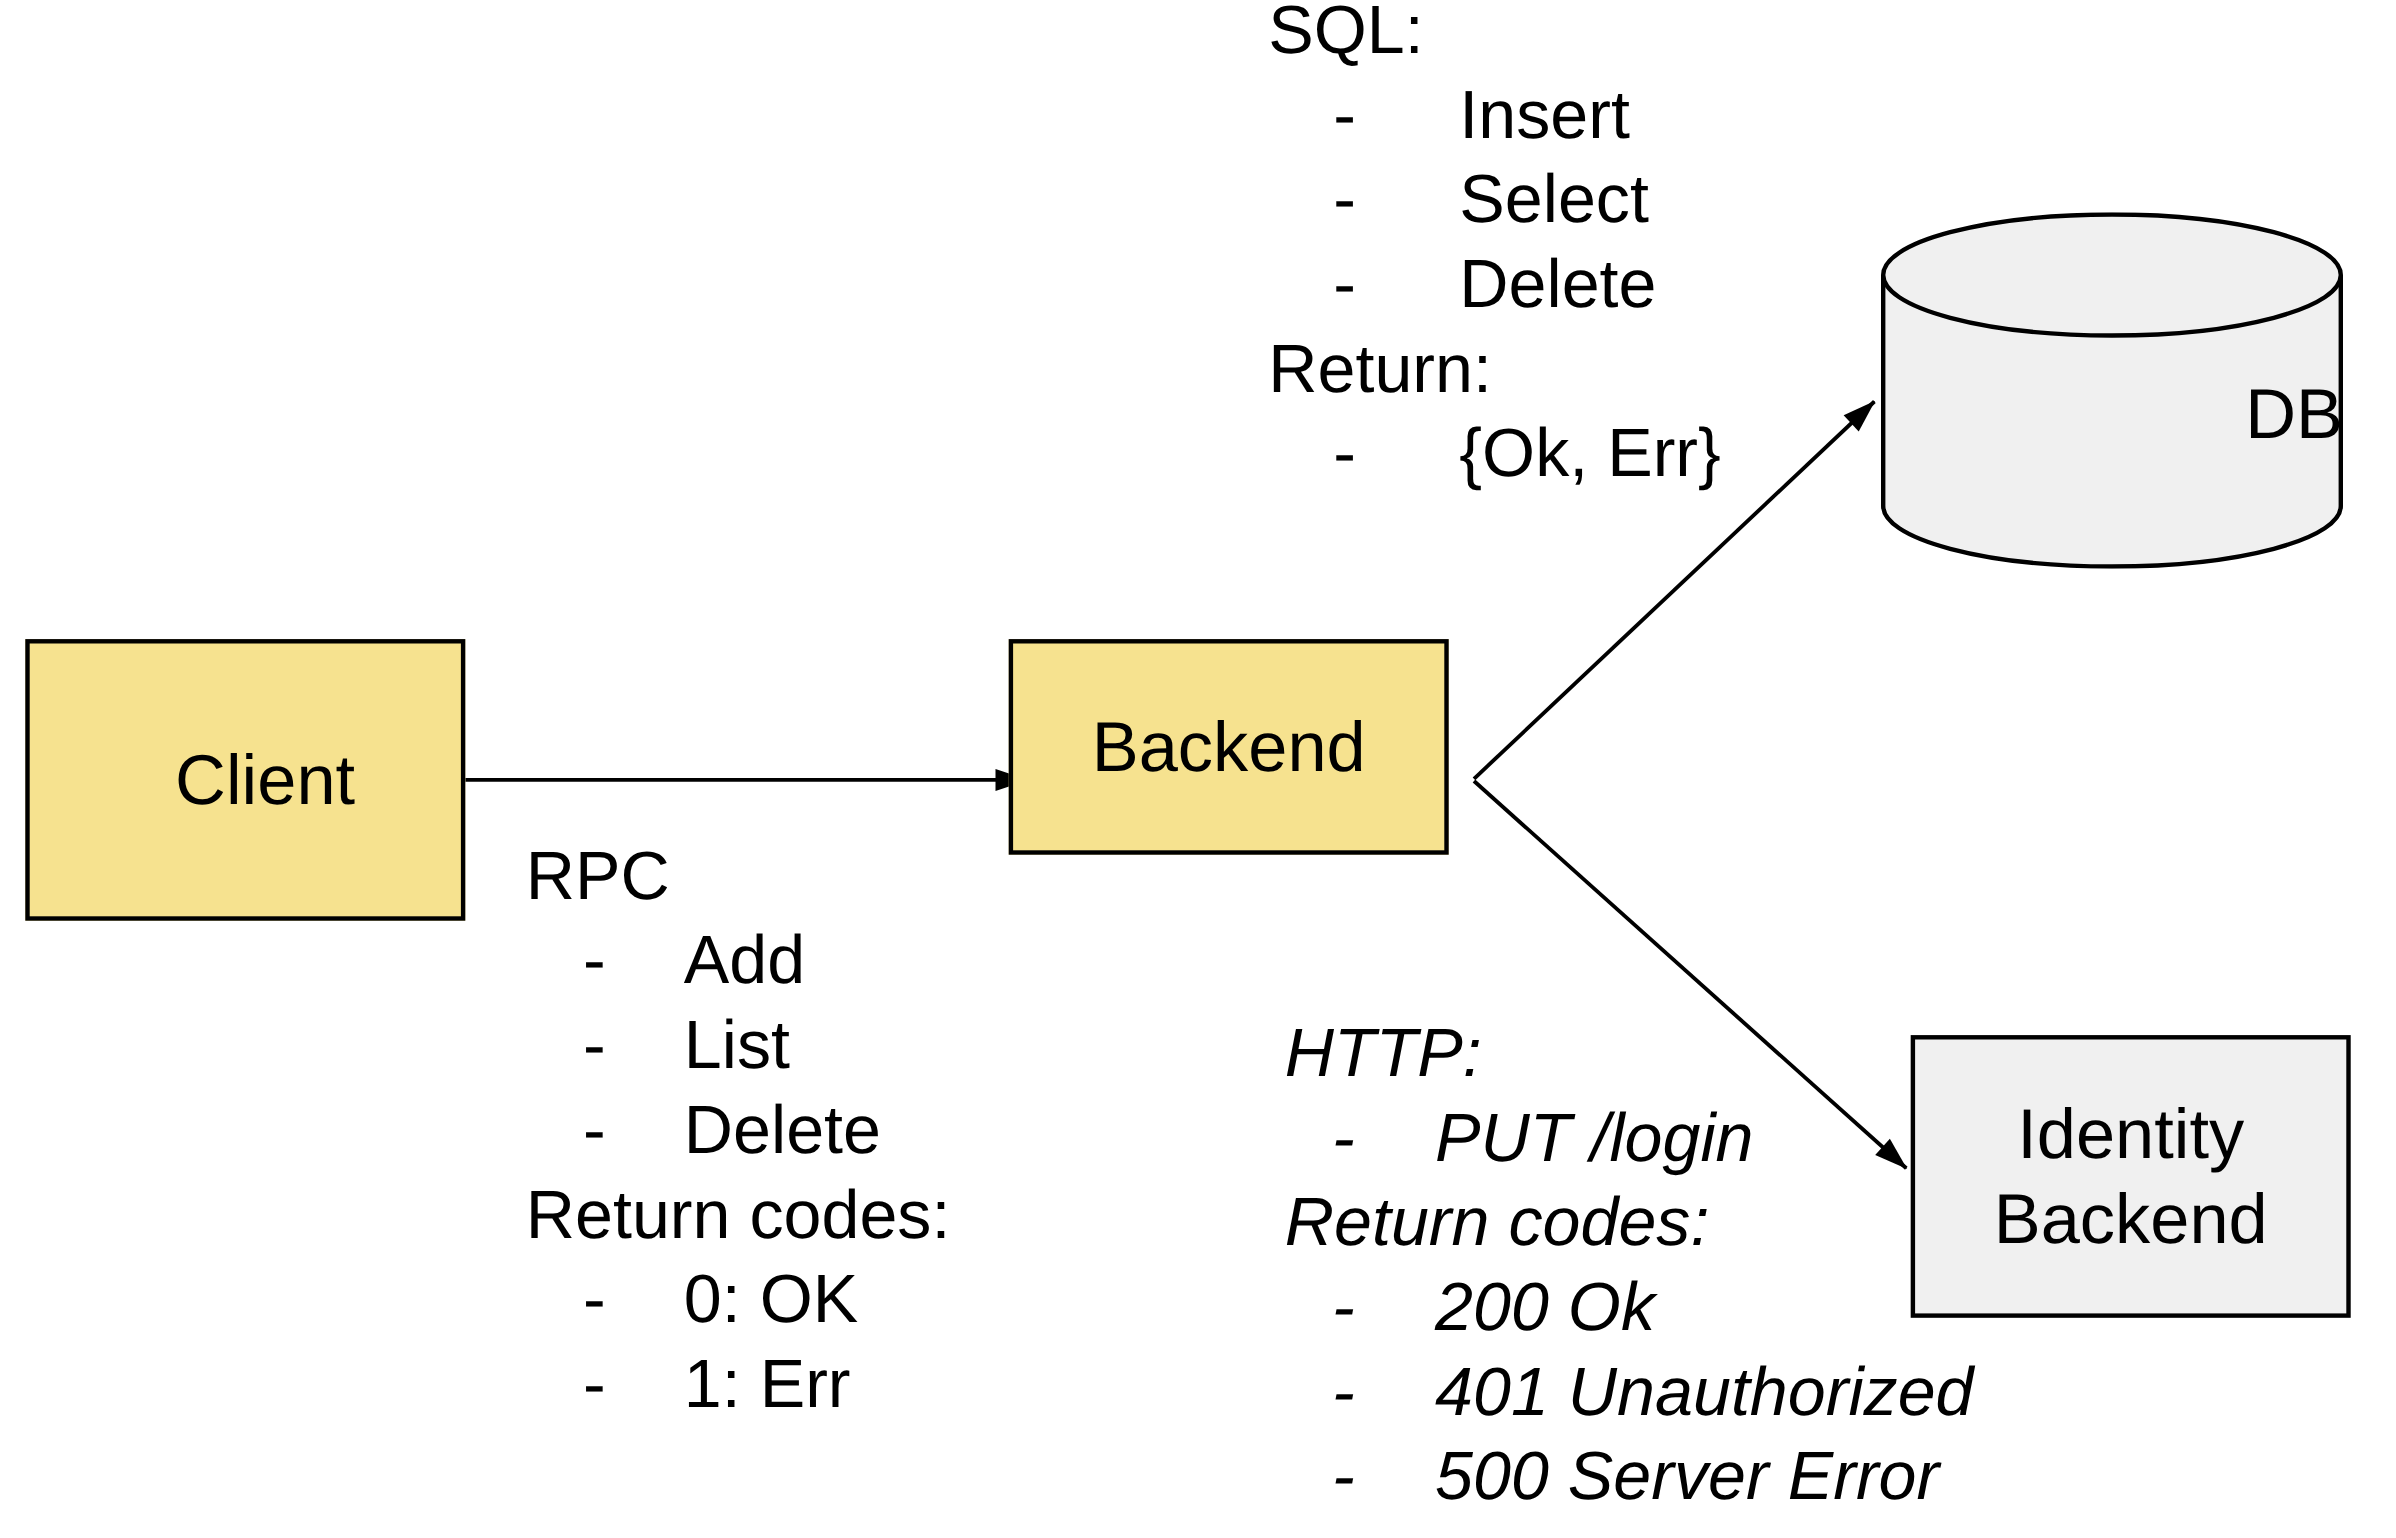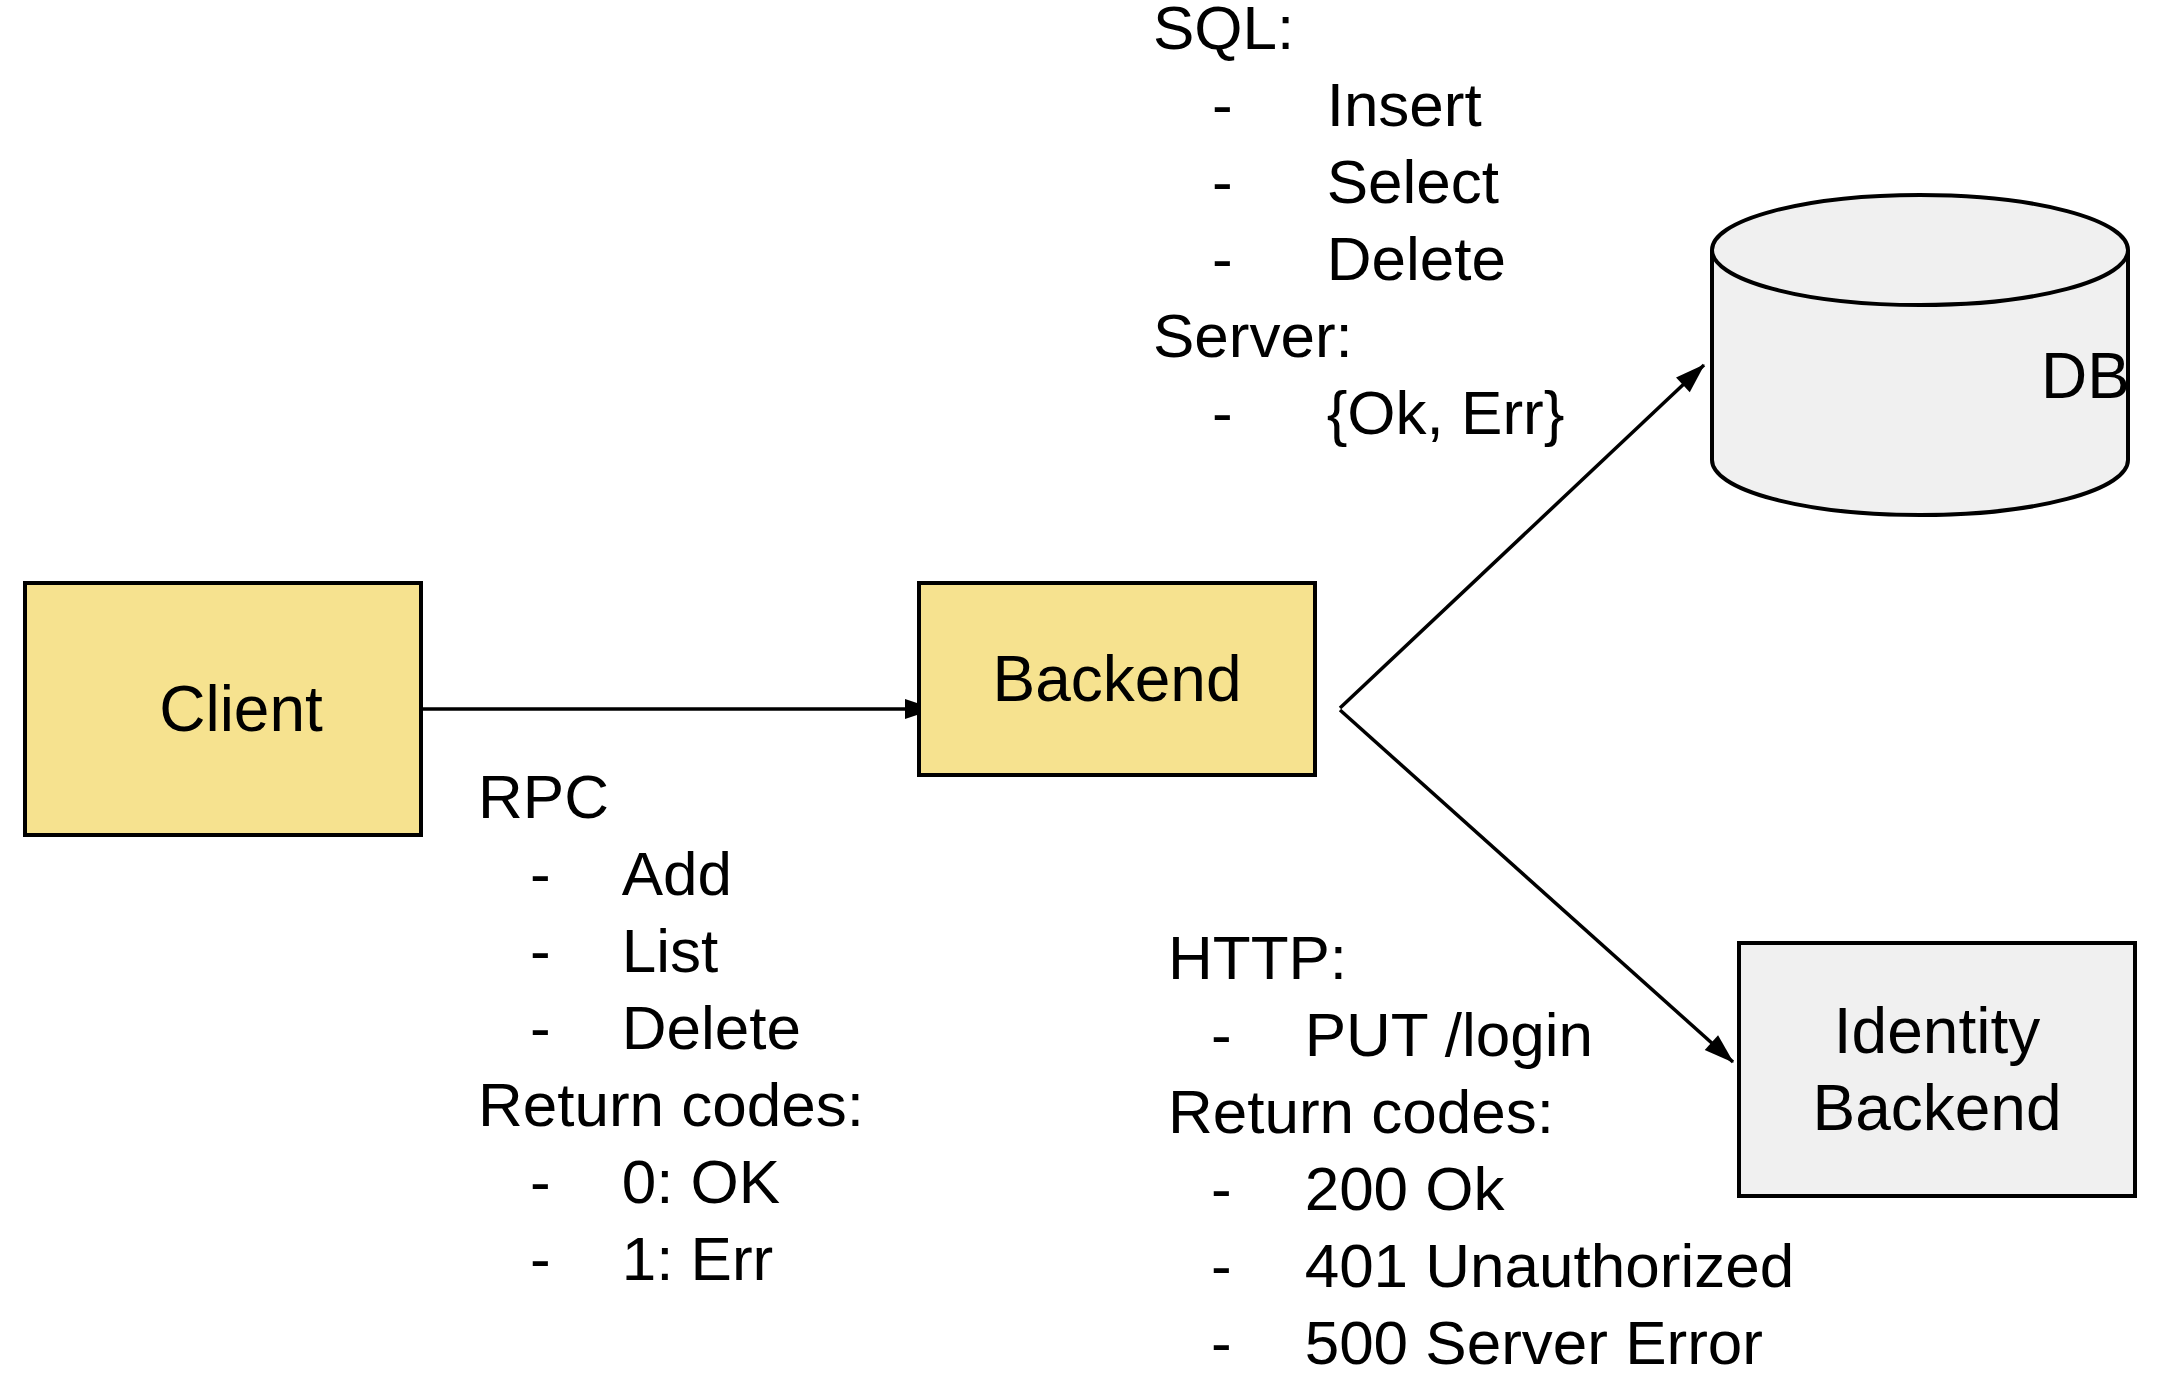--- a/index.html
+++ b/index.html
@@ -148,7 +148,7 @@
       <span class="dash">-</span>
       <span class="btext">Delete</span>
     </div>
-    <div class="a-line heading">Server:</div>
+    <div class="a-line heading">Return:</div>
     <div class="a-line bullet">
       <span class="dash">-</span>
       <span class="btext">{Ok, Err}</span>

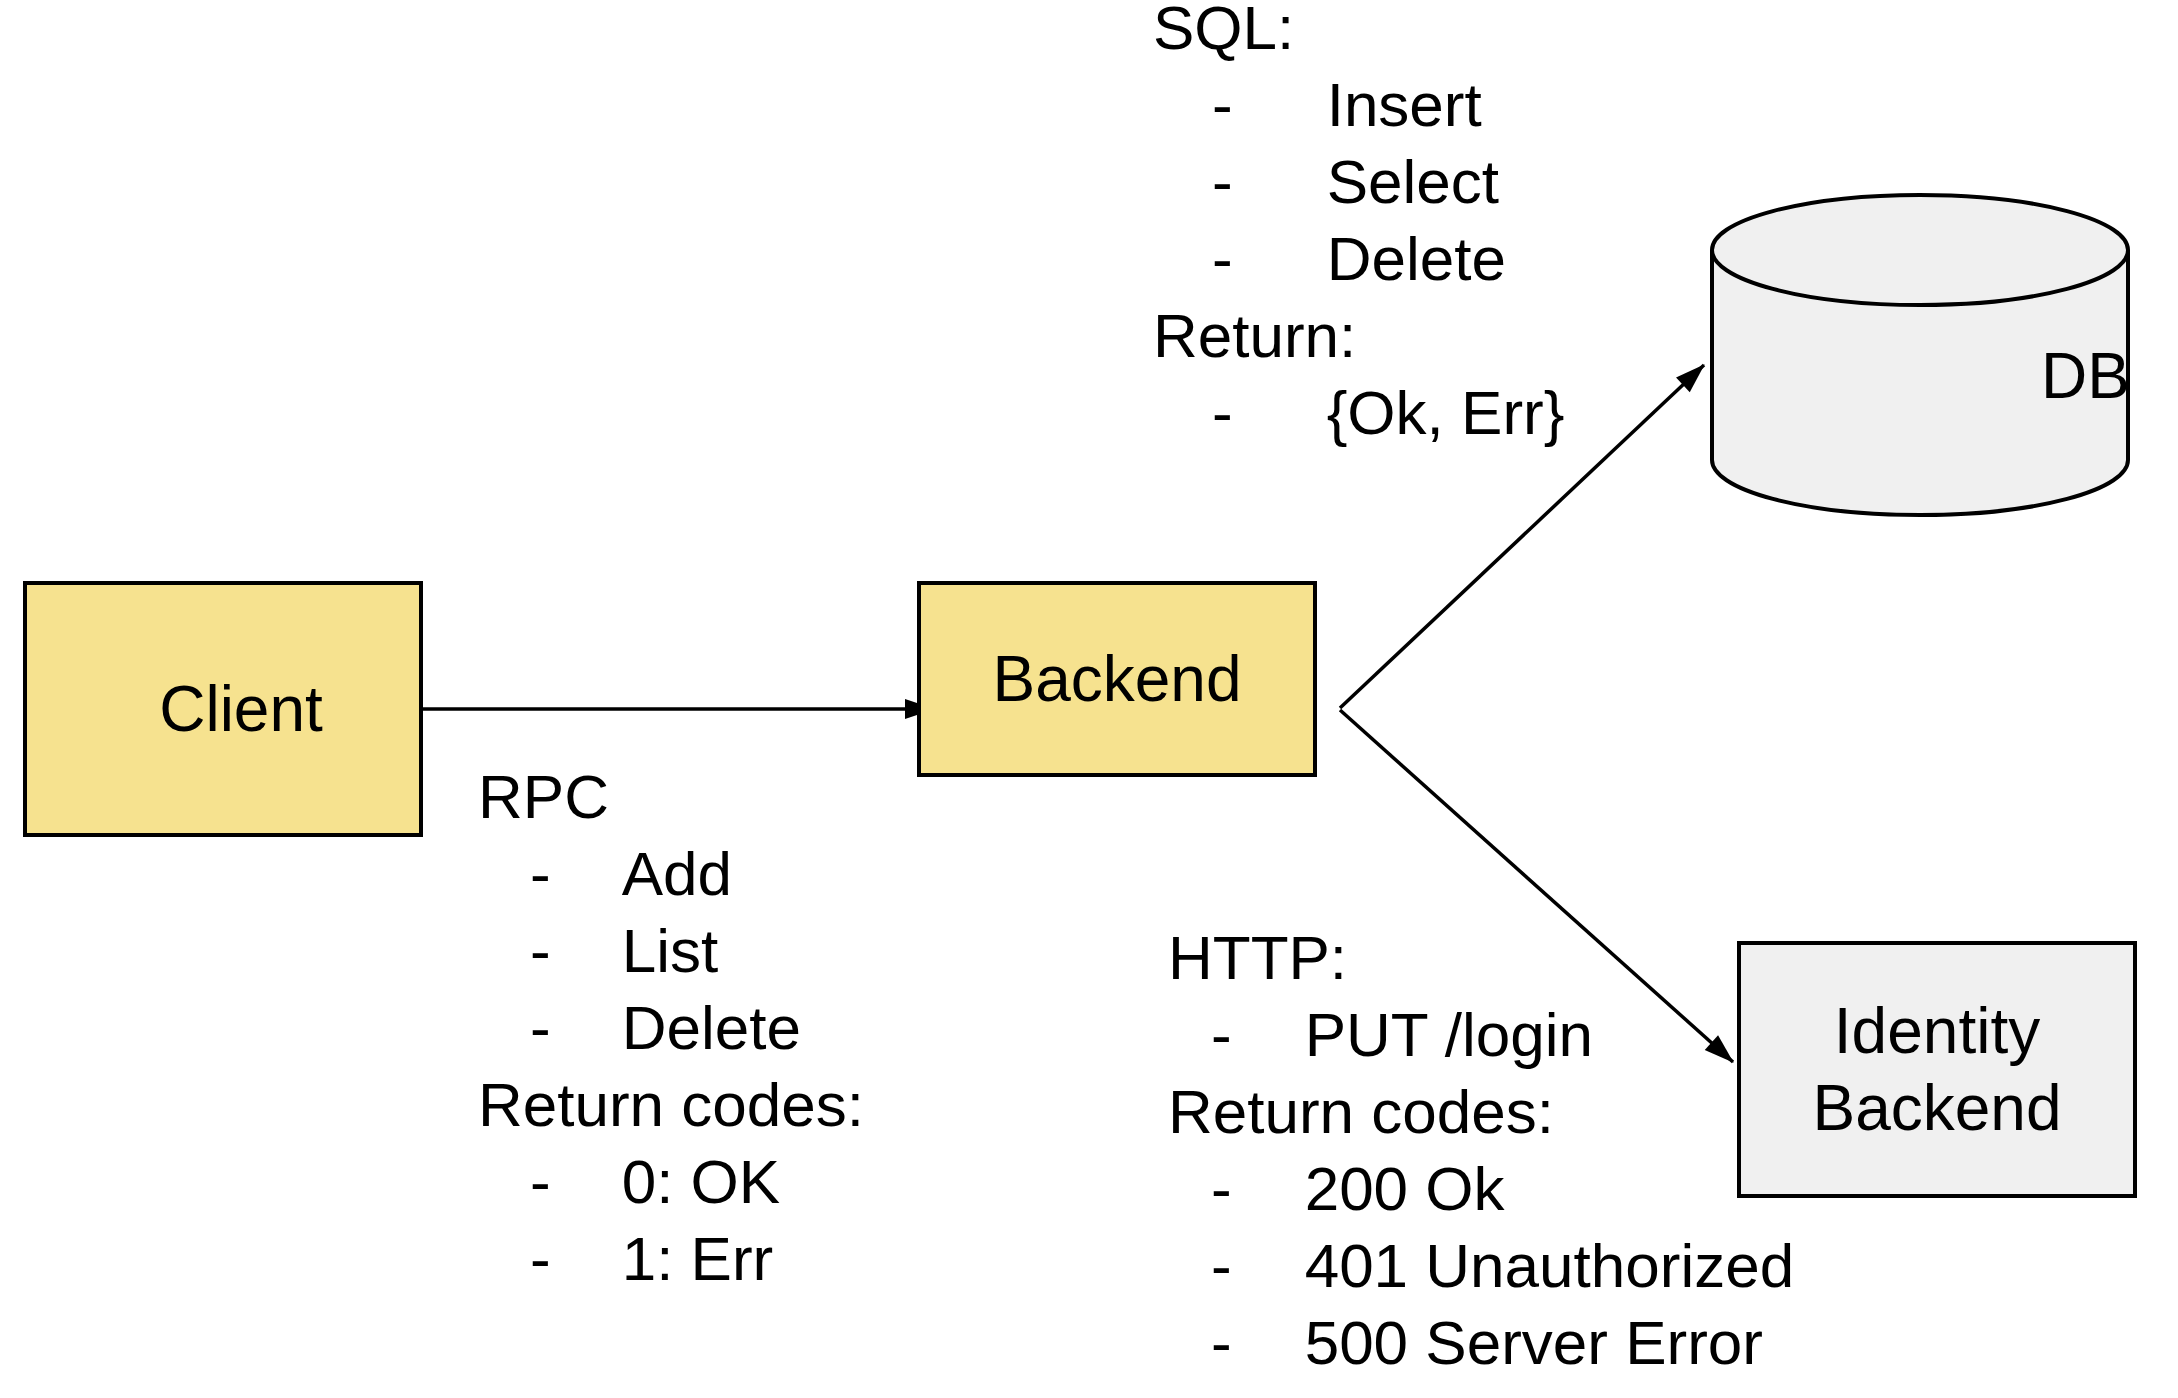--- a/index.html
+++ b/index.html
@@ -93,7 +93,7 @@
   #annot-rpc .dash   { margin-left: 52px; }
   #annot-rpc .btext  { margin-left: 71px; }
 
-  #annot-http { left: 1168px; top: 919px; }
+  #annot-http { left: 1168px; top: 919px; font-style: italic; }
   #annot-http .dash  { margin-left: 43px; }
   #annot-http .btext { margin-left: 73px; }
 </style>

